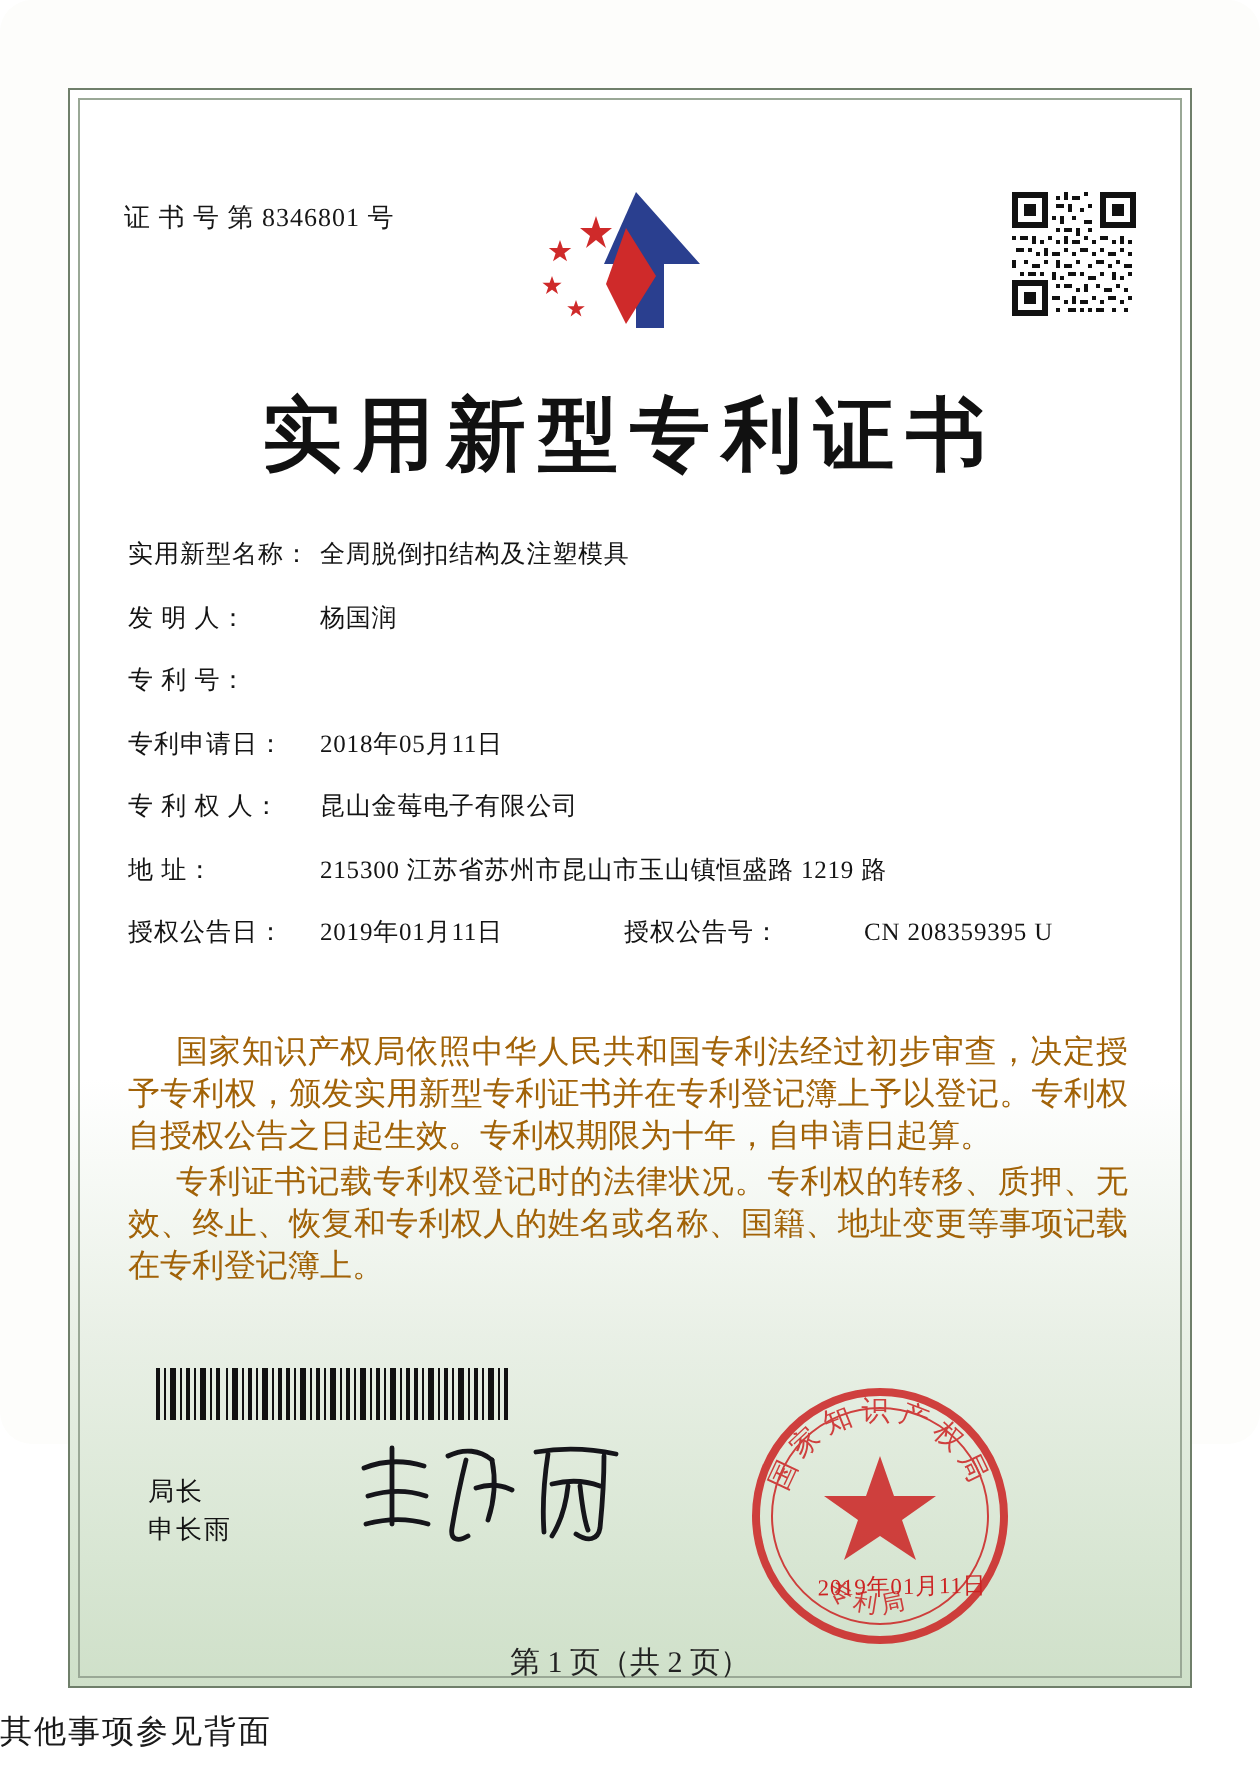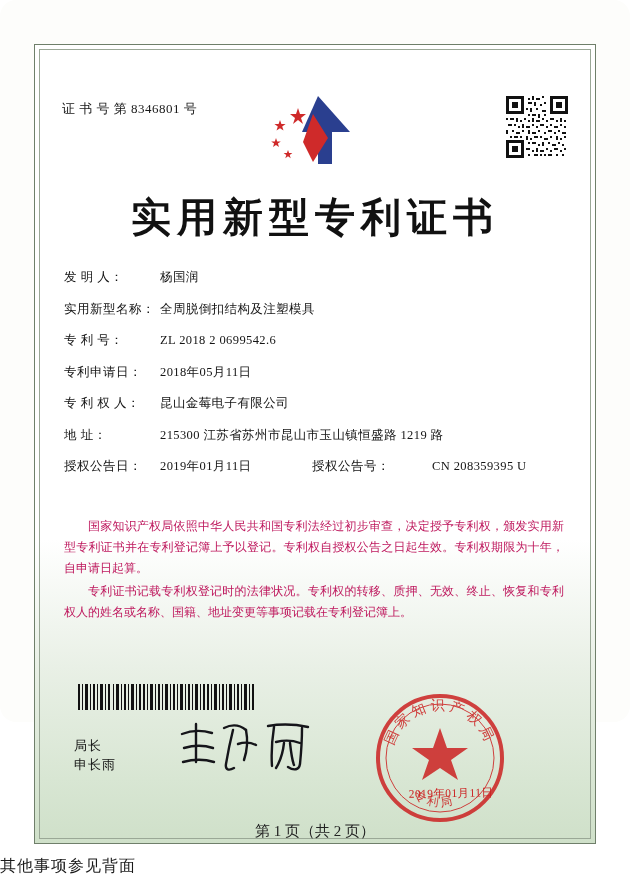--- a/index.html
+++ b/index.html
@@ -312,12 +312,12 @@
 
   <div class="fields">
     <div class="field-row">
+      <div class="f-label">实用新型名称：</div>
+      <div class="f-value">全周脱倒扣结构及注塑模具</div>
+    </div>
+    <div class="field-row">
       <div class="f-label spread">发 明 人：</div>
       <div class="f-value">杨国润</div>
-    </div>
-    <div class="field-row">
-      <div class="f-label">实用新型名称：</div>
-      <div class="f-value">全周脱倒扣结构及注塑模具</div>
     </div>
     <div class="field-row">
       <div class="f-label spread">专 利 号：</div>

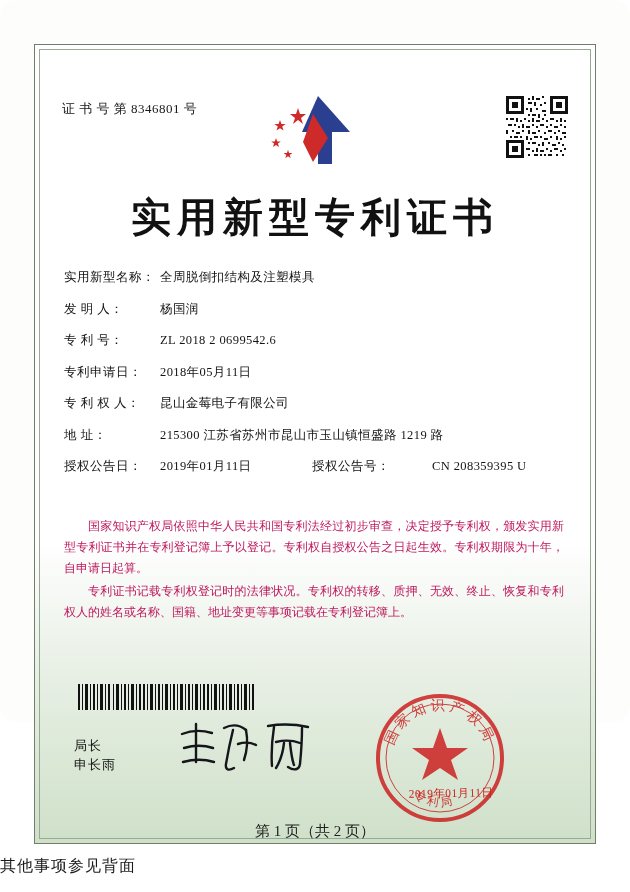--- a/index.html
+++ b/index.html
@@ -321,7 +321,6 @@
     </div>
     <div class="field-row">
       <div class="f-label spread">专 利 号：</div>
-      <div class="f-value">ZL 2018 2 0699542.6</div>
     </div>
     <div class="field-row">
       <div class="f-label">专利申请日：</div>

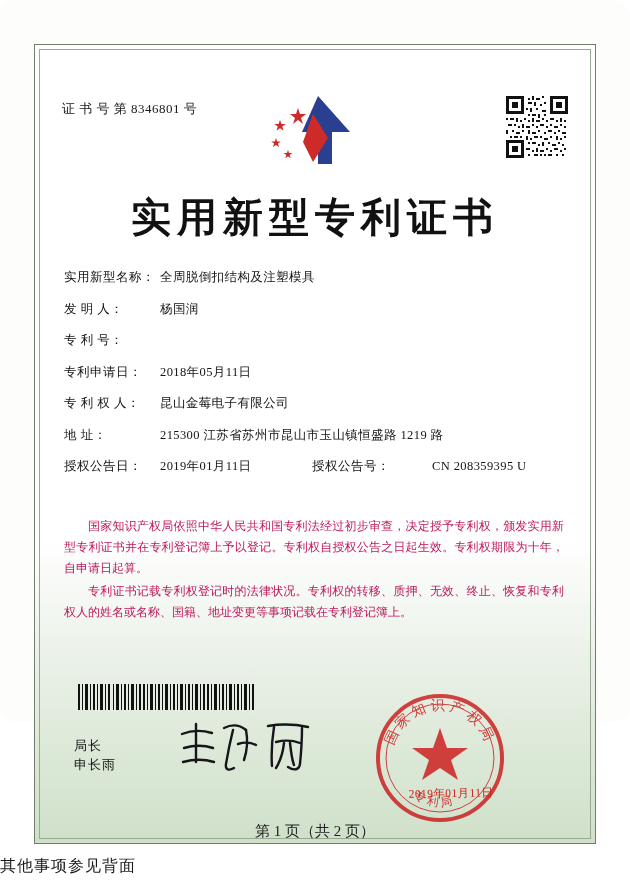--- a/index.html
+++ b/index.html
@@ -118,10 +118,10 @@
     position: absolute;
     left: 64px; top: 516px;
     width: 500px;
-    font-size: 12px;
+    font-size: 16px;
     line-height: 21px;
     text-align: justify;
-    color: #be185d;
+    color: #a16207;
   }
   .paras p {
     margin: 0 0 2px 0;

